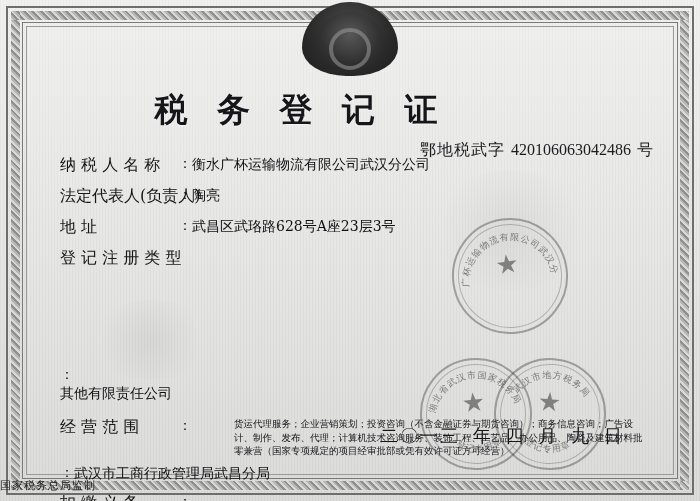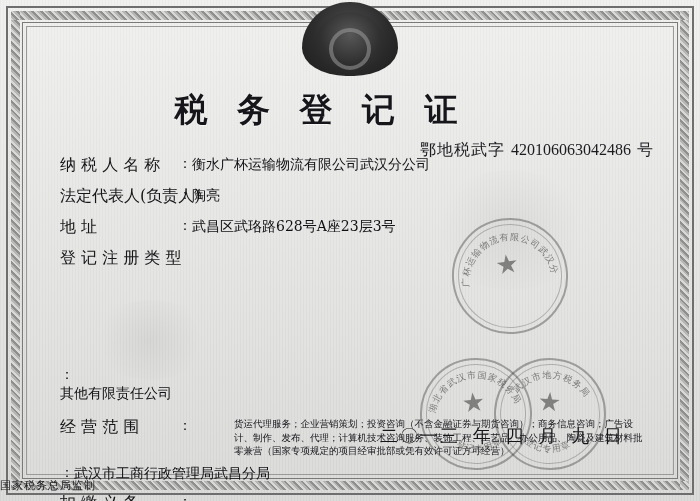--- a/index.html
+++ b/index.html
@@ -107,7 +107,6 @@
     color: #15151a;
     text-shadow: 0 1px 0 rgba(255,255,255,.6);
     z-index: 3;
-    padding-left: 20px;
   }
 
   

